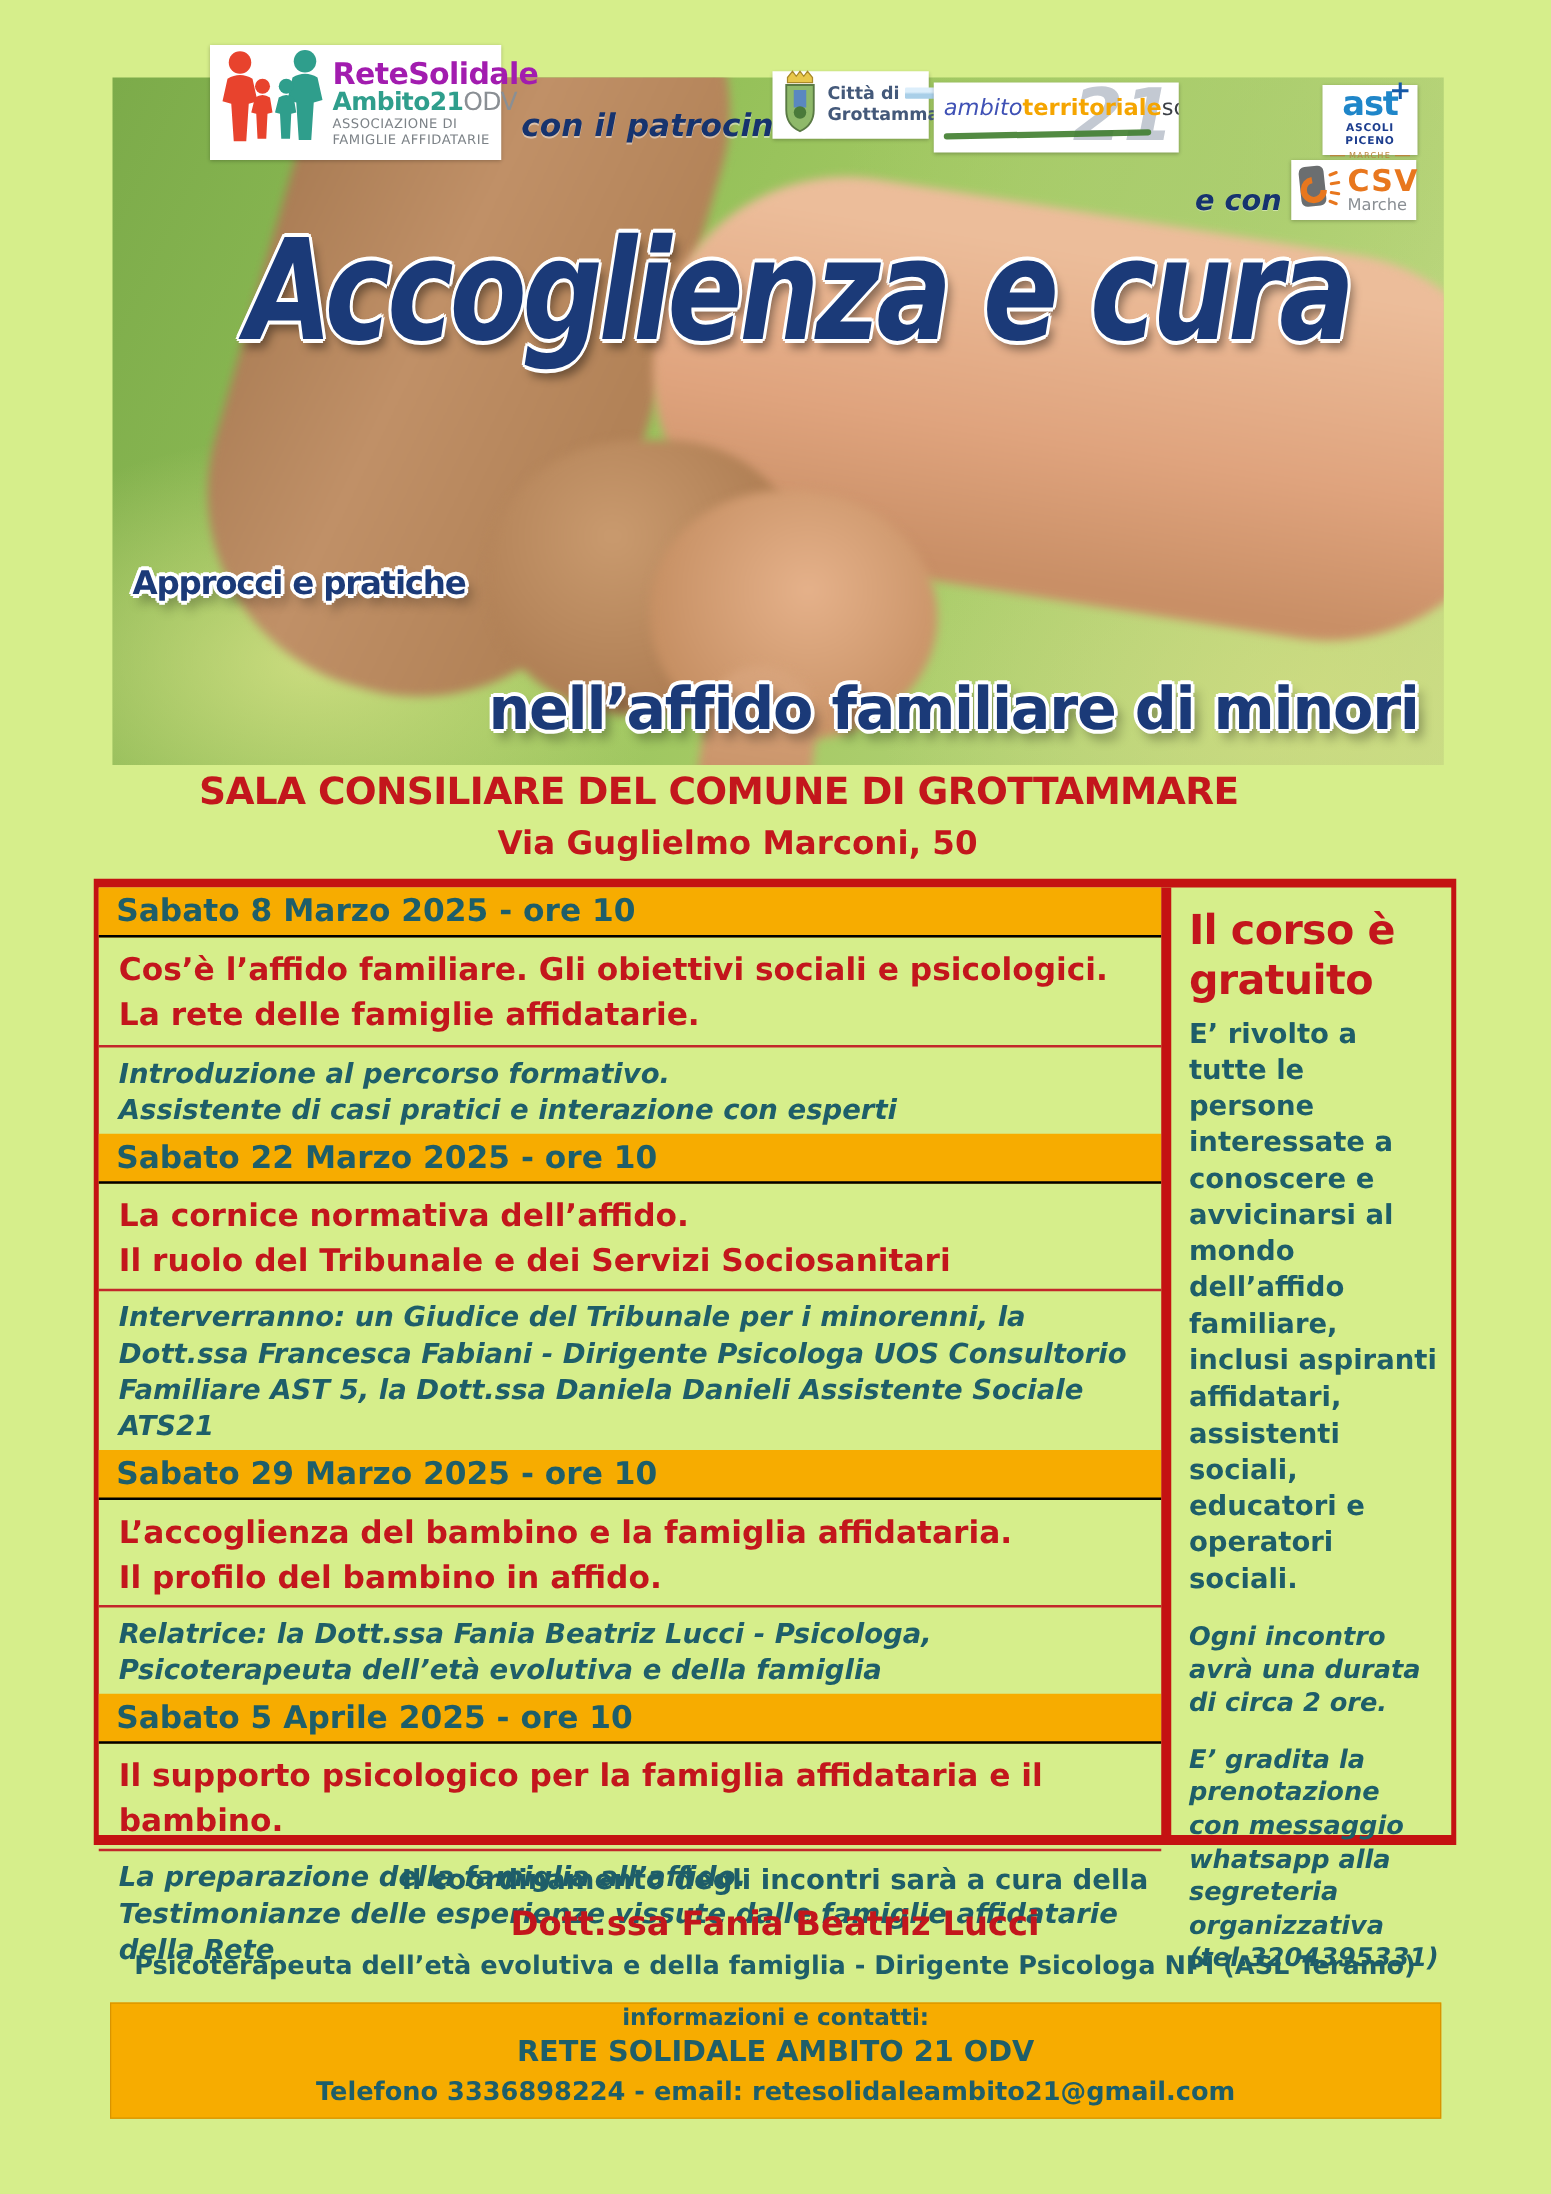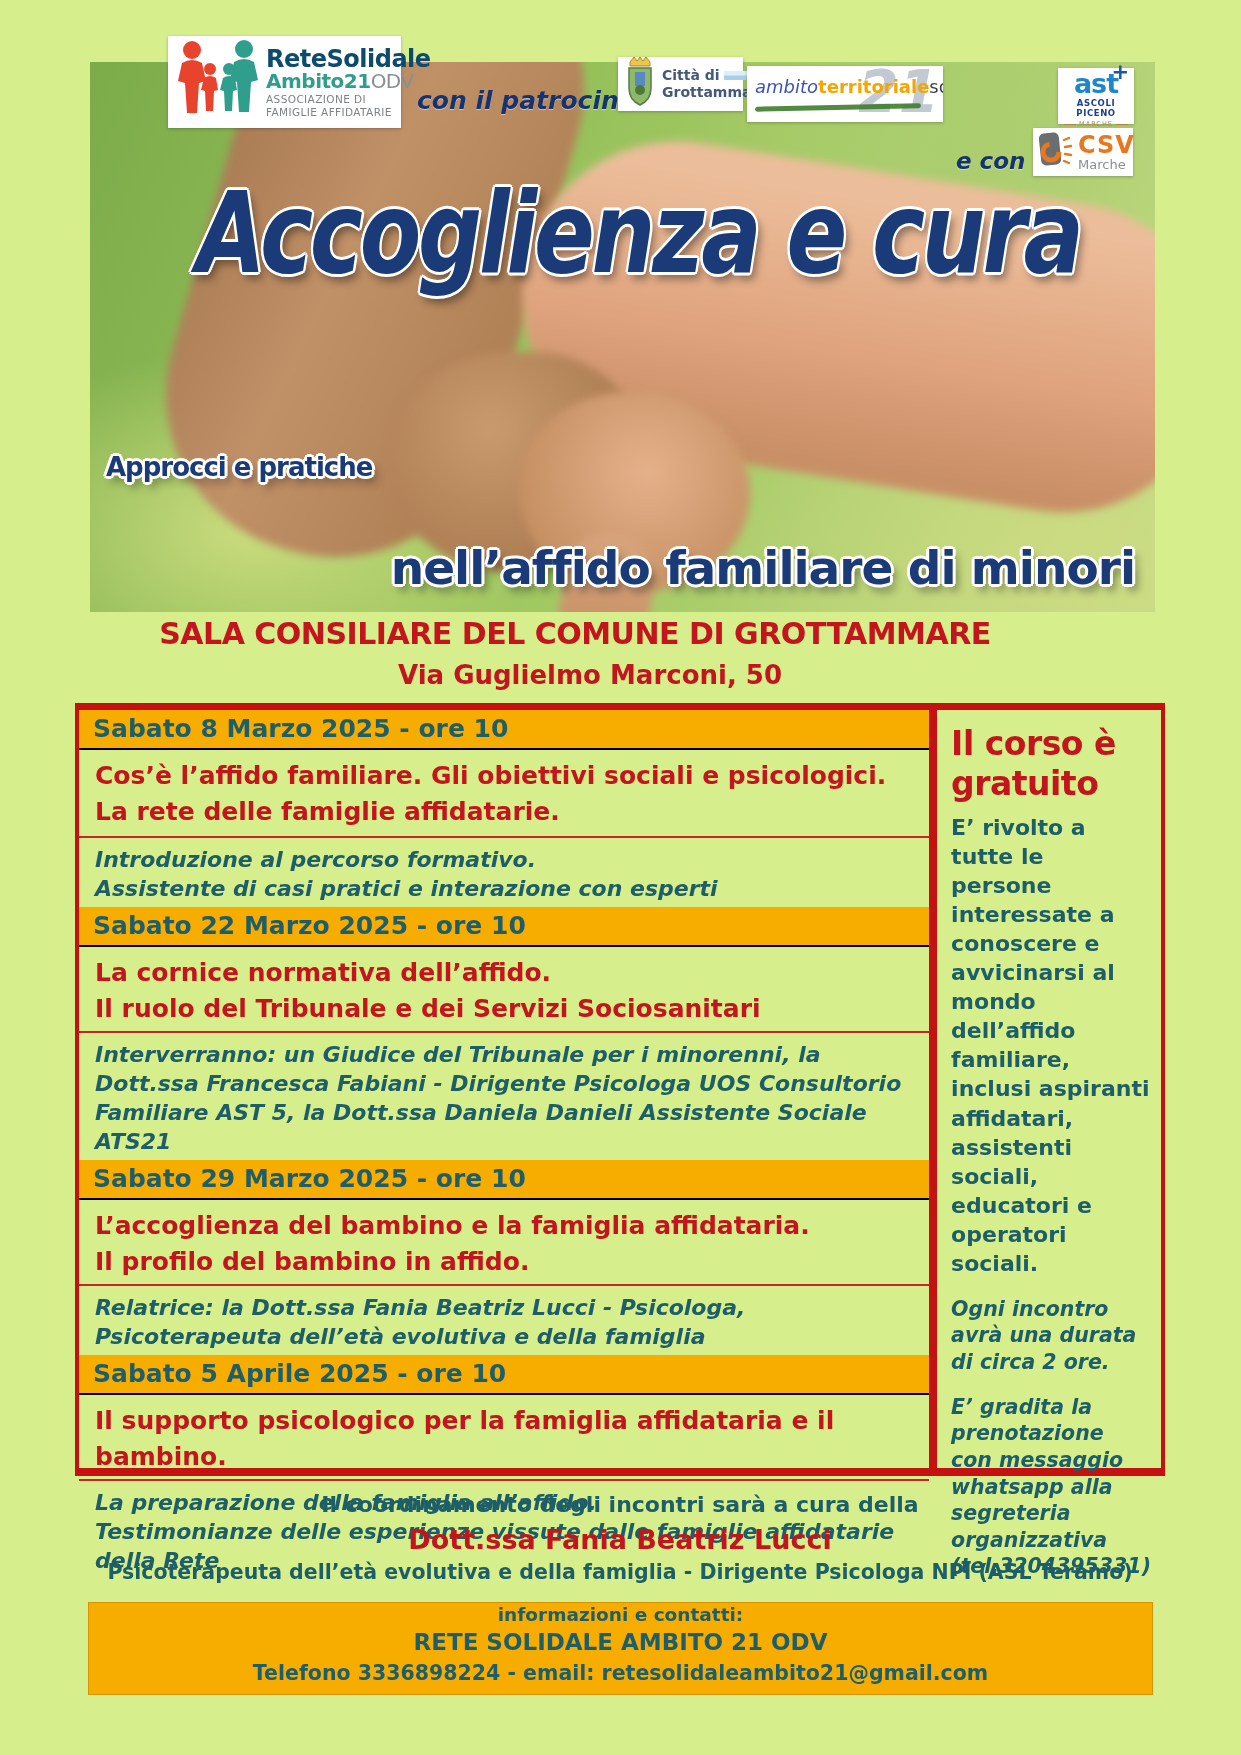--- a/index.html
+++ b/index.html
@@ -29,7 +29,7 @@
   .whitebox{position:absolute;background:#fff;box-shadow:0 1px 3px rgba(0,0,0,.25);}
   .logo-rs{left:168px;top:36px;width:233px;height:92px;display:flex;align-items:center;padding:4px 6px;box-sizing:border-box;}
   .rs-text{line-height:1;}
-  .rs-l1{color:#0c4a6e;font-weight:bold;font-size:24px;letter-spacing:-.5px;}
+  .rs-l1{color:#a21caf;font-weight:bold;font-size:24px;letter-spacing:-.5px;}
   .rs-l2{color:#2f9e8c;font-weight:bold;font-size:20px;letter-spacing:-.5px;}
   .rs-l2 .odv{color:#8a8f94;font-weight:normal;}
   .rs-l3{color:#7c8287;font-size:10.5px;letter-spacing:.4px;margin-top:3px;}

